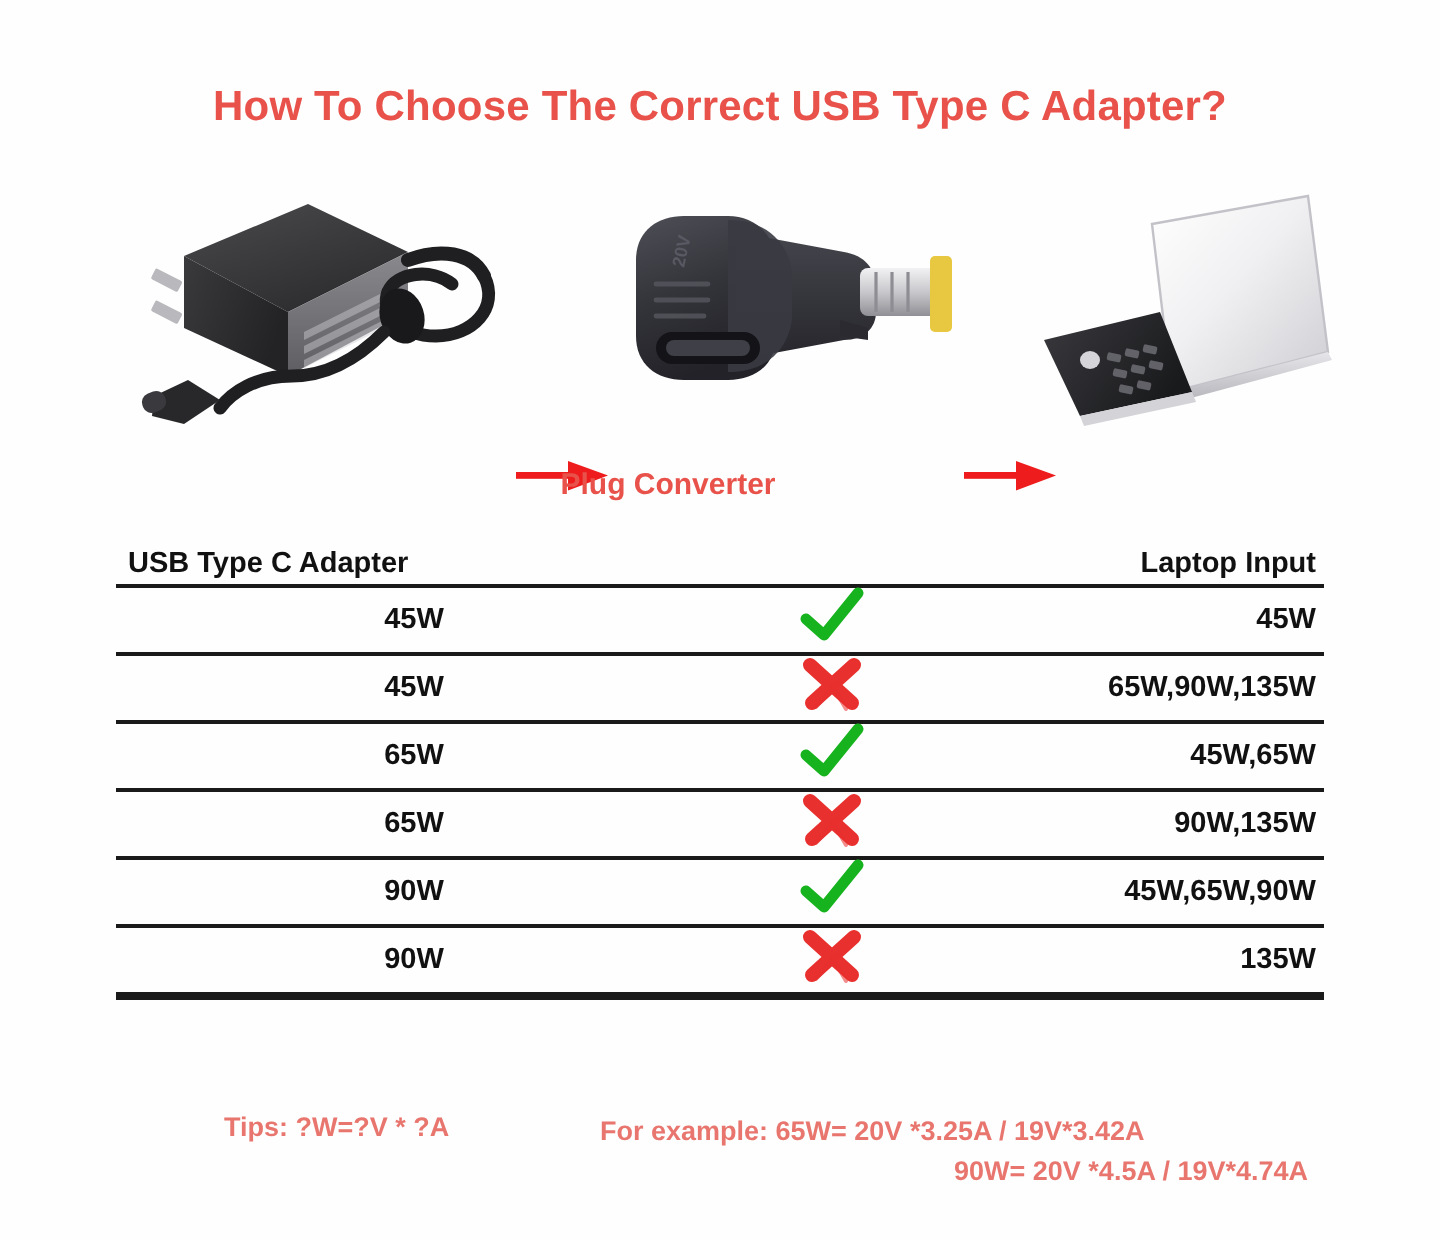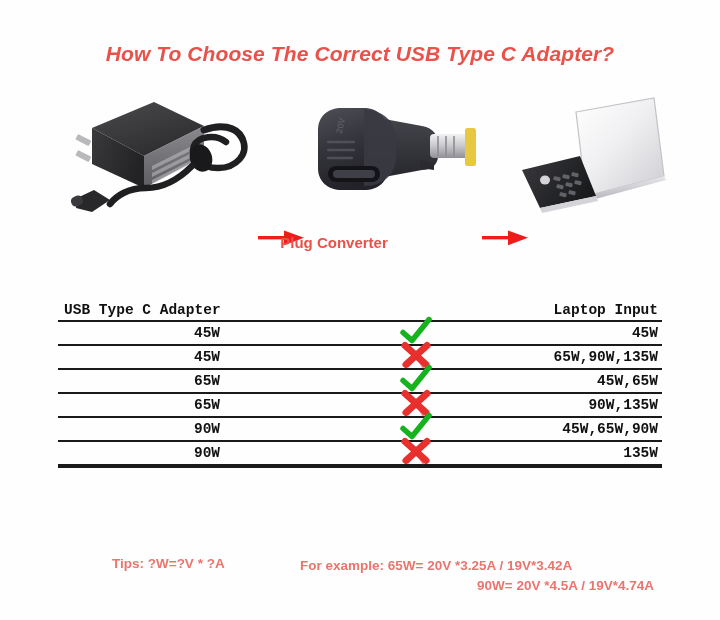--- a/index.html
+++ b/index.html
@@ -27,7 +27,6 @@
     font-weight: 700;
     color: #e8524a;
     letter-spacing: 0.1px;
-    font-style: italic;
   }
 
   

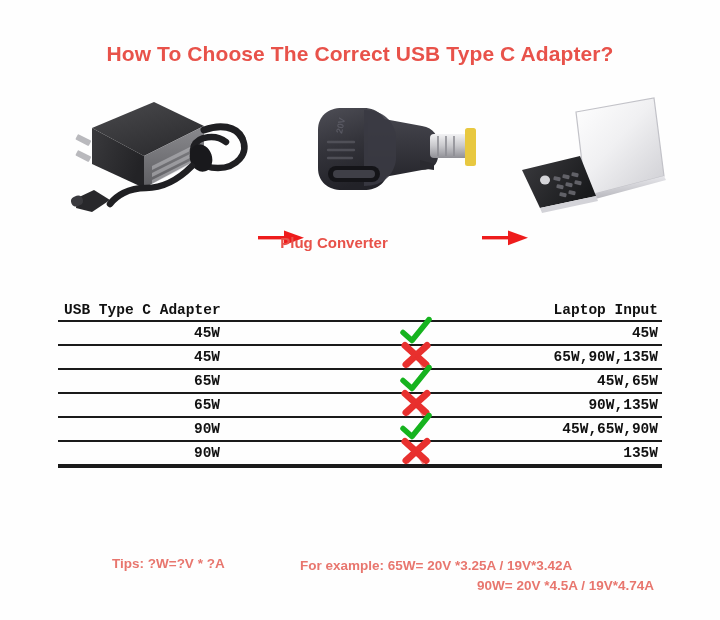--- a/index.html
+++ b/index.html
@@ -70,10 +70,9 @@
   
   .table {
     position: absolute;
-    top: 292px;
+    top: 264px;
     left: 58px;
     width: 604px;
-    font-family: Liberation Mono, monospace;
   }
   .thead {
     display: flex;

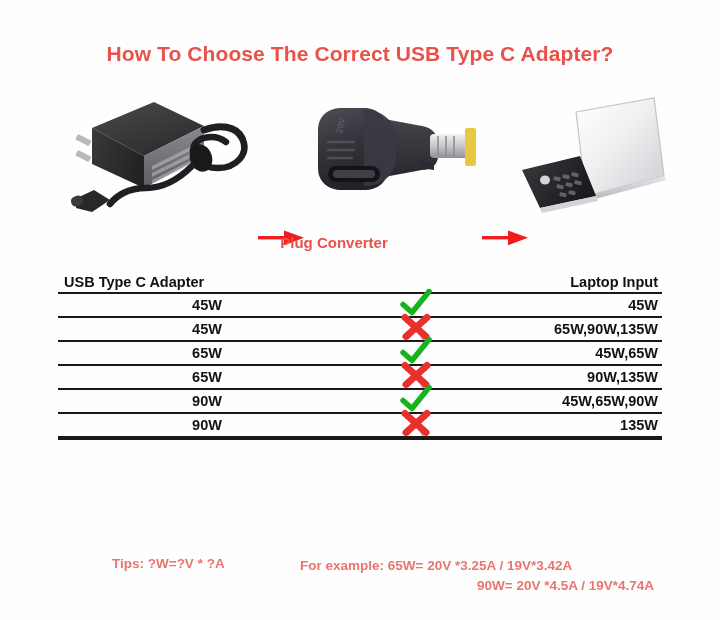--- a/index.html
+++ b/index.html
@@ -103,7 +103,7 @@
   .row {
     display: flex;
     align-items: center;
-    height: 22px;
+    height: 32px;
     position: relative;
     justify-content: center;
   }

